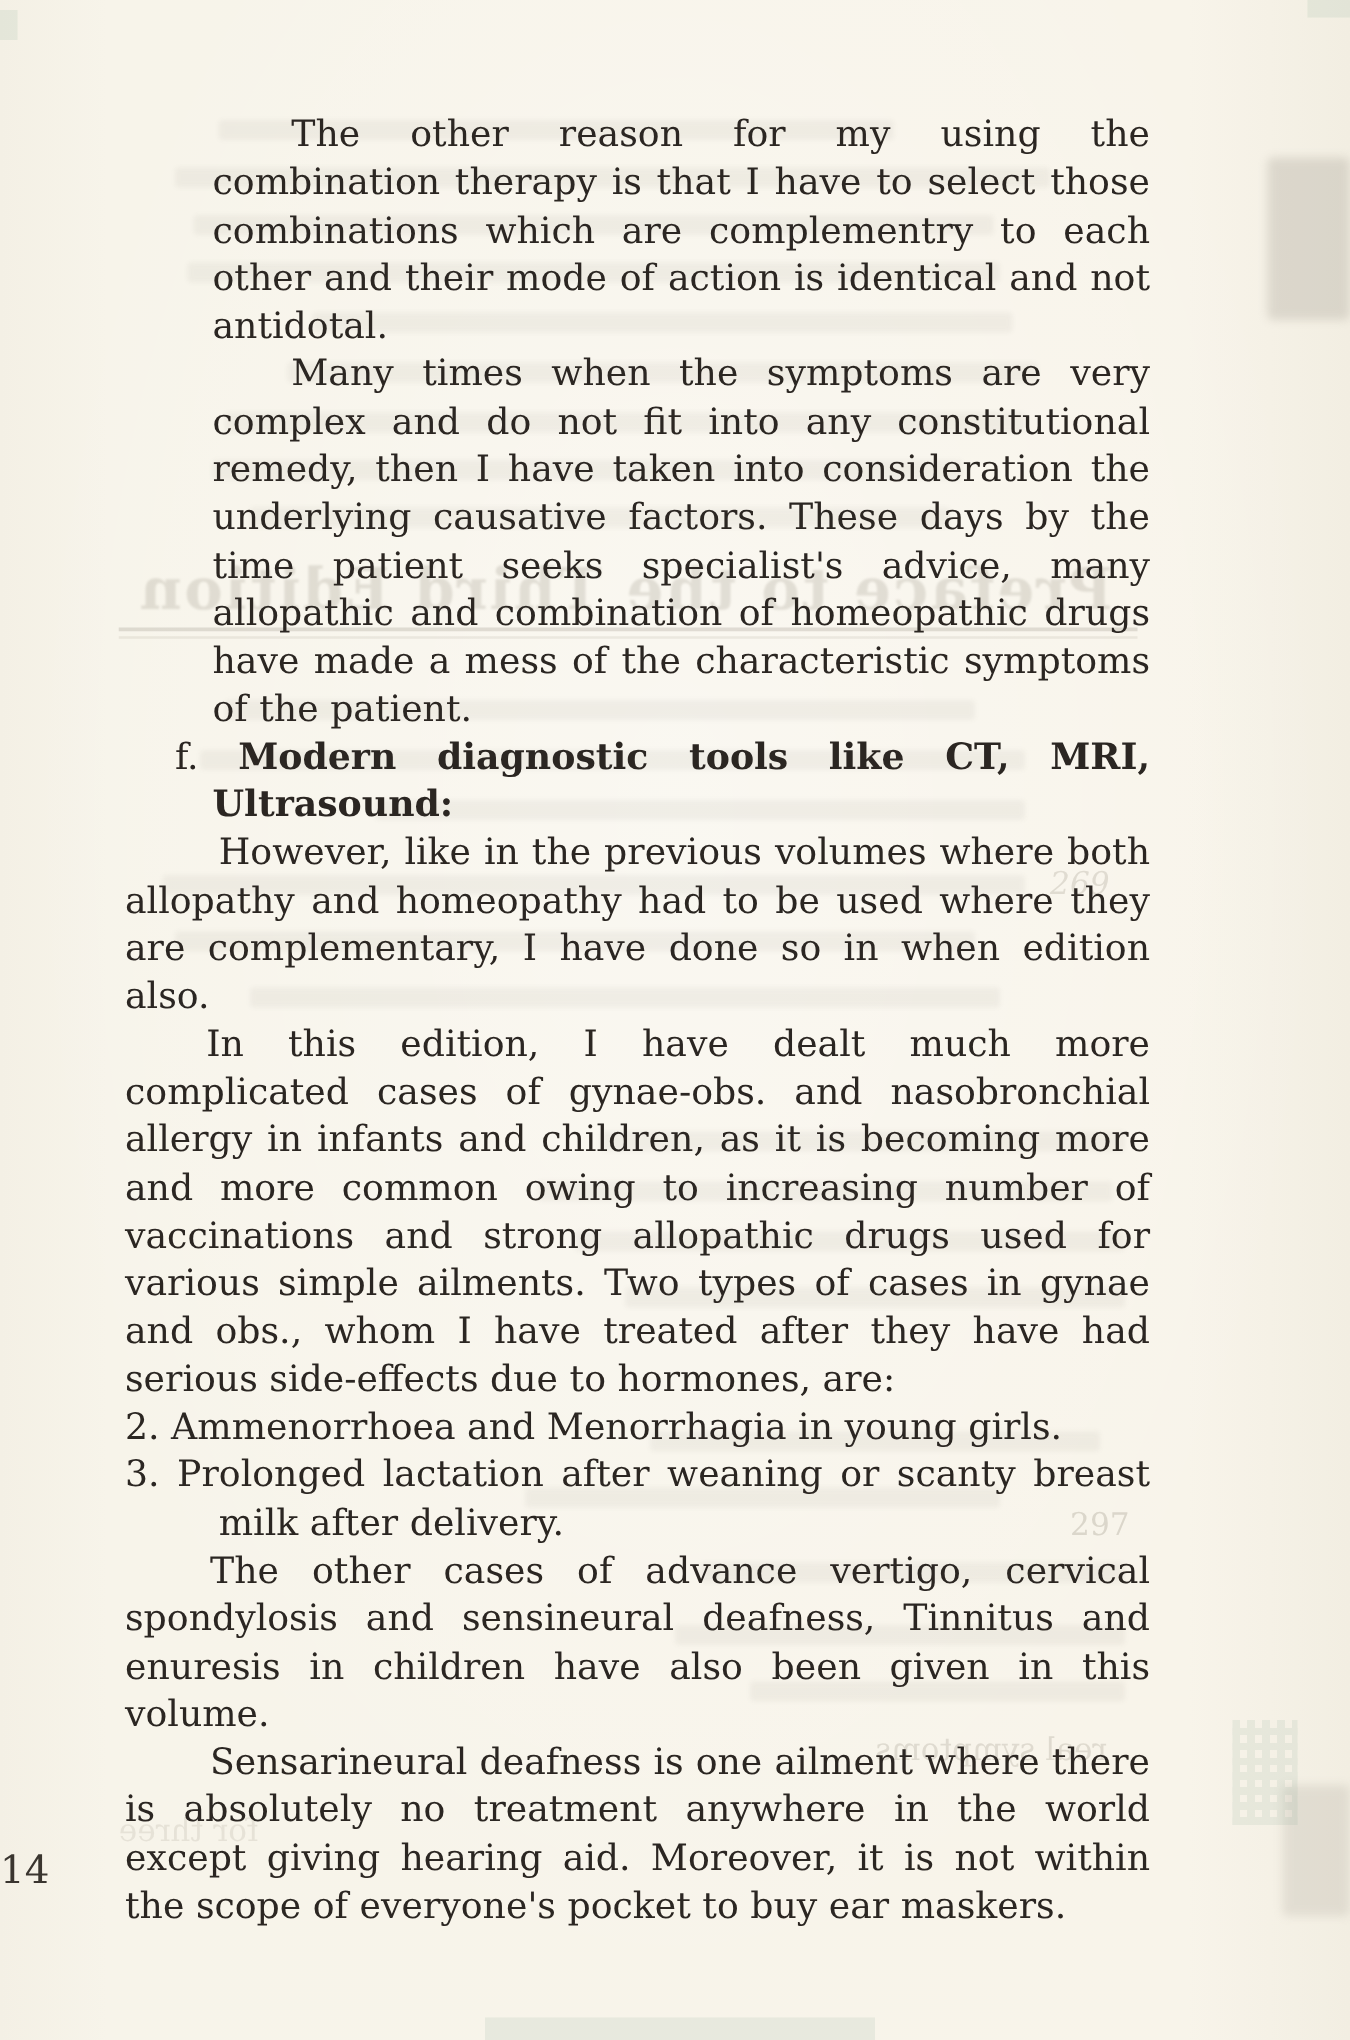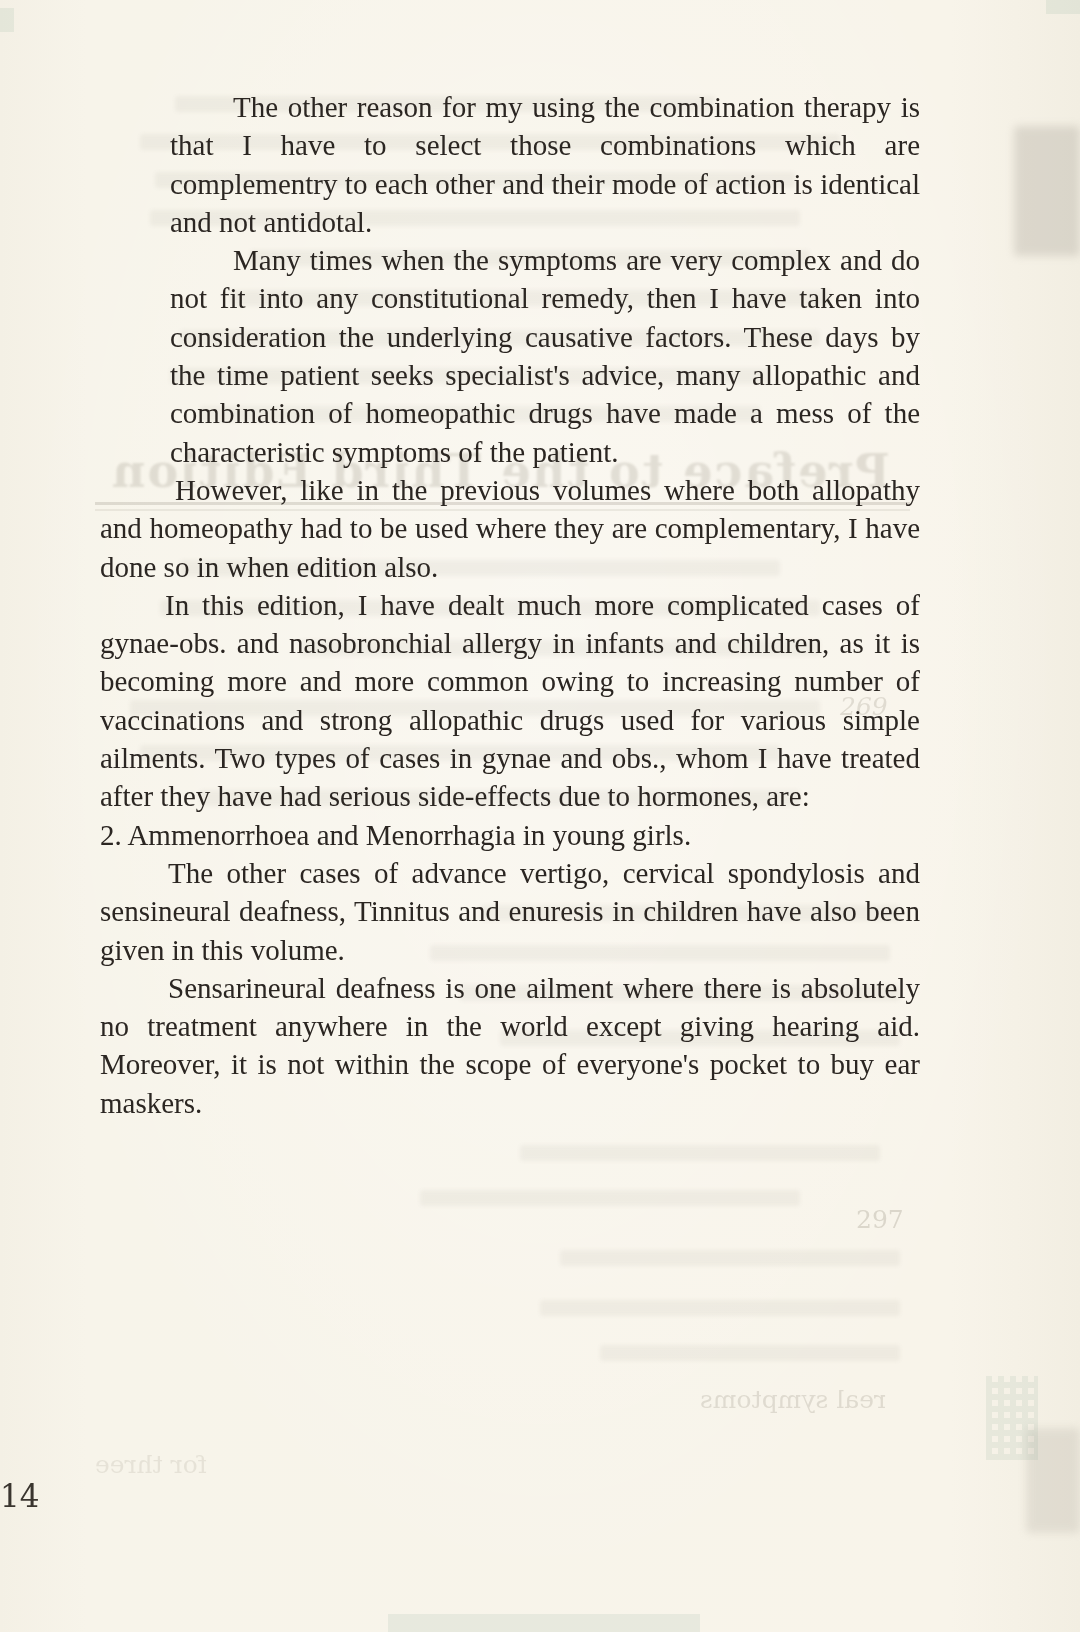--- a/index.html
+++ b/index.html
@@ -24,7 +24,7 @@
     font-size:29px; line-height:38.3px; color:#2b2622;
     text-align:justify;
   }
-  .content p{margin:0;font-family:Liberation Serif, serif;}
+  .content p{margin:0;}
   .sec-ef{margin-left:70px;}
   .ind63{text-indent:63px;}
   .ind65{text-indent:65px;}

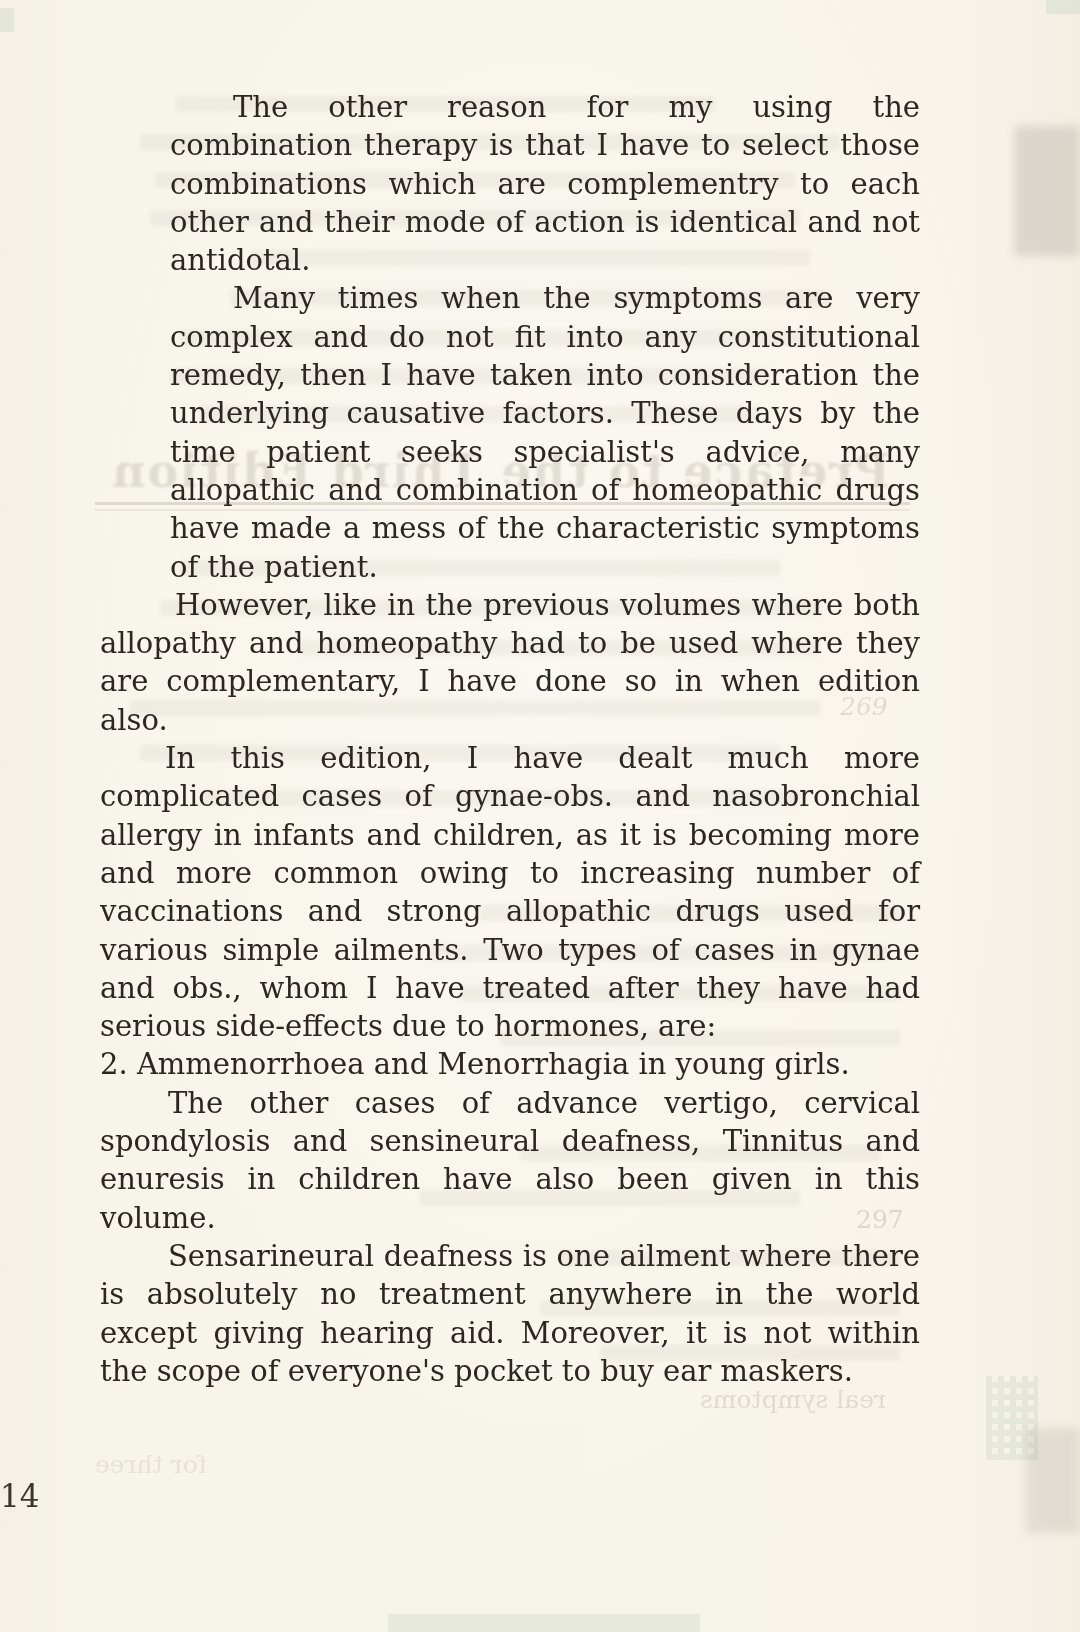--- a/index.html
+++ b/index.html
@@ -112,6 +112,9 @@
       <p class="ind63">Many times when the symptoms are very complex and do not fit into any constitutional remedy, then I have taken into consideration the underlying causative factors. These days by the time patient seeks specialist's advice, many allopathic and combination of homeopathic drugs have made a mess of the characteristic symptoms of the patient.</p>
 
 
+      <p class="ef-item"><span>f.</span>
+        <b>Modern diagnostic tools like CT, MRI, Ultrasound:</b>
+        <span></span></p>
     </div>
 
     <p class="ind75">However, like in the previous volumes where both allopathy and homeopathy had to be used where they are complementary, I have done so in when edition also.</p>

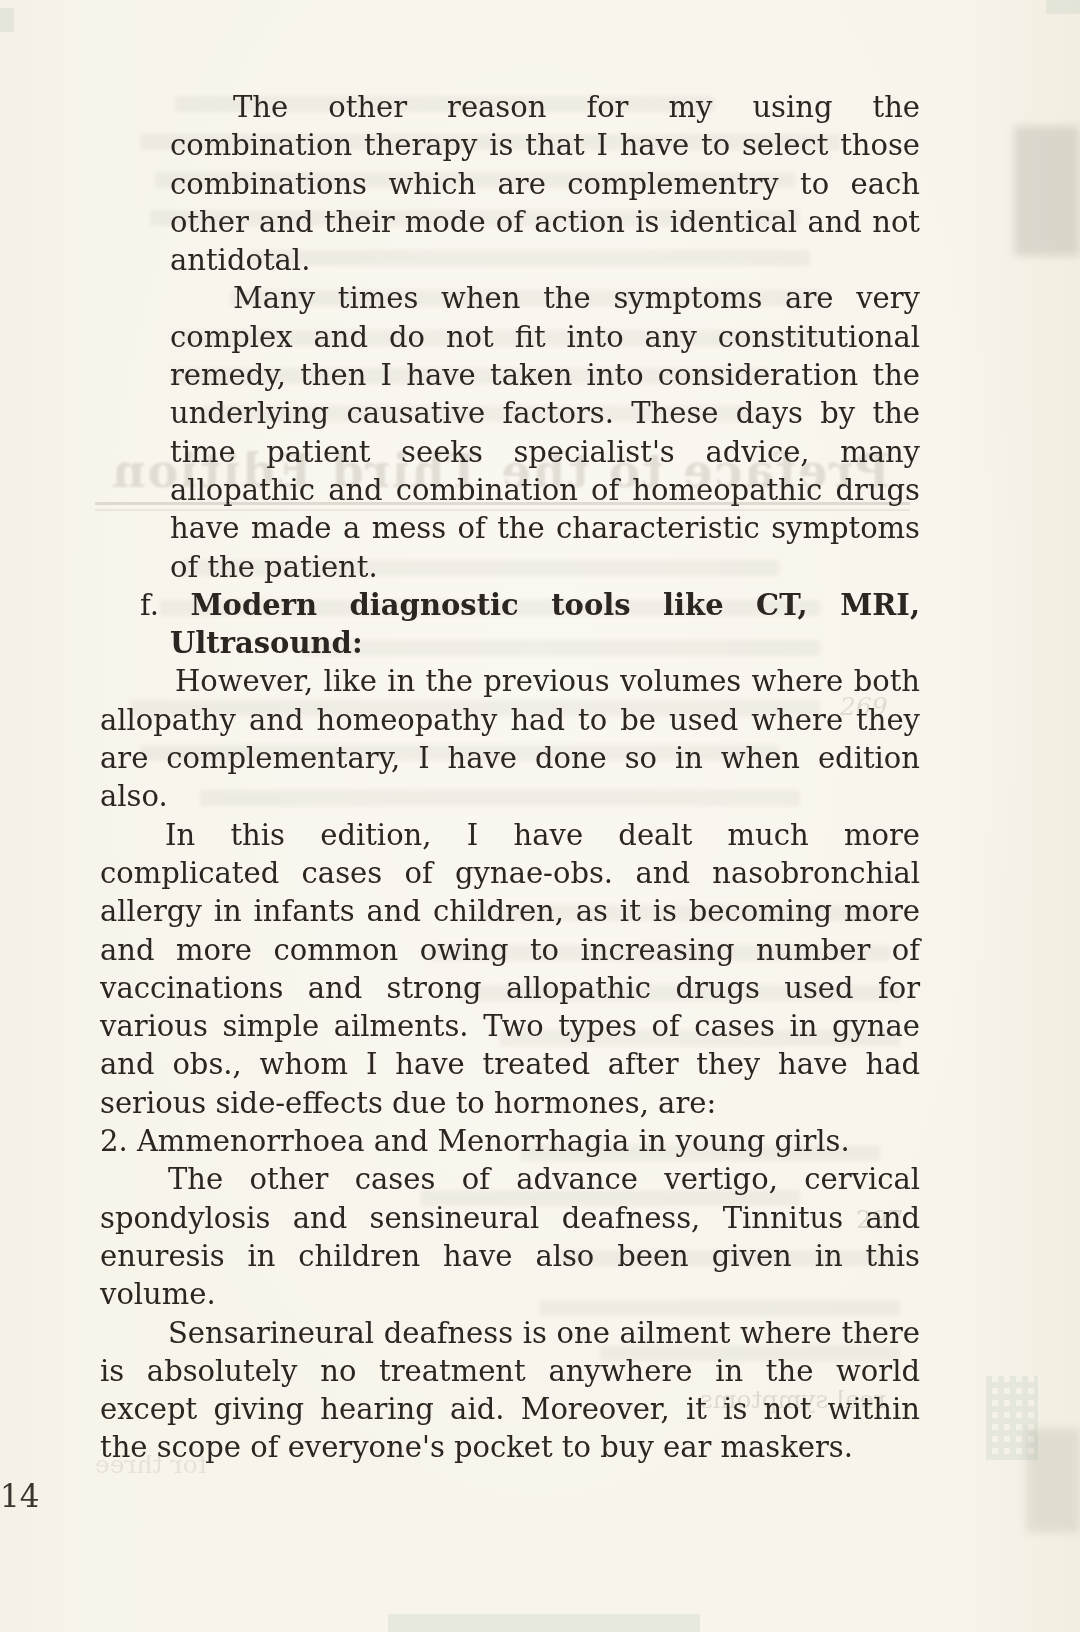--- a/index.html
+++ b/index.html
@@ -123,6 +123,8 @@
     <div>
       <p class="num-item"><span>2.</span>
         <span>Ammenorrhoea and Menorrhagia in young girls.</span></p>
+      <p class="num-item"><span>3.</span>
+        <span>Prolonged lactation after weaning or scanty breast milk after delivery.</span></p>
     </div>
 
     <p class="ind68">The other cases of advance vertigo, cervical spondylosis and sensineural deafness, Tinnitus and enuresis in children have also been given in this volume.</p>

